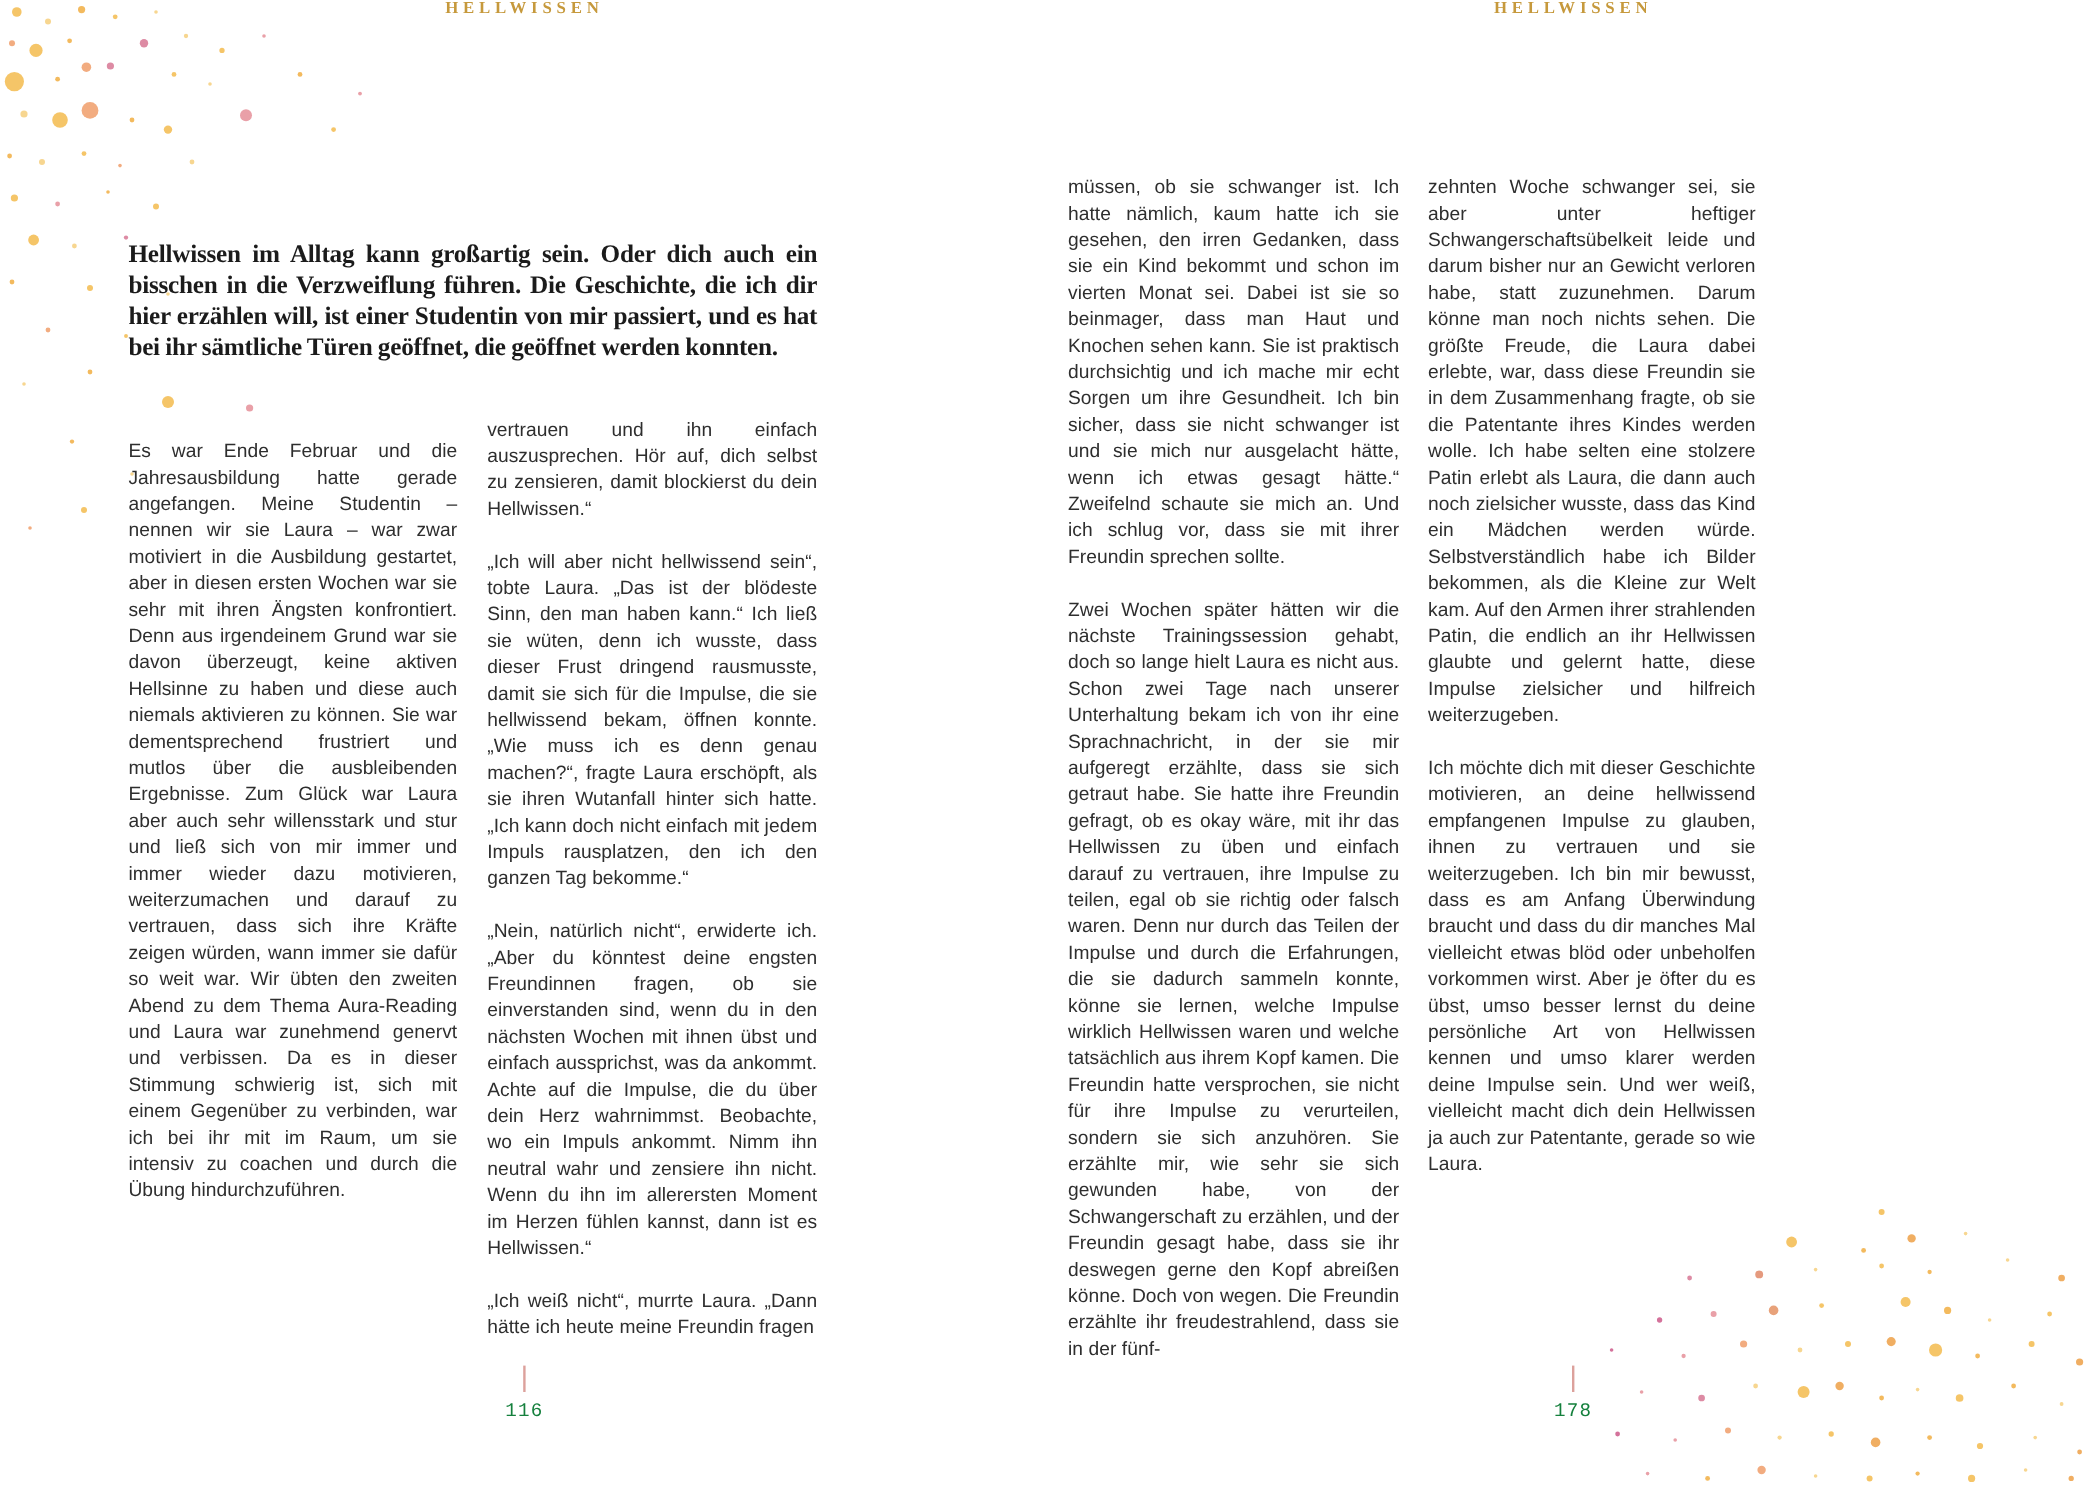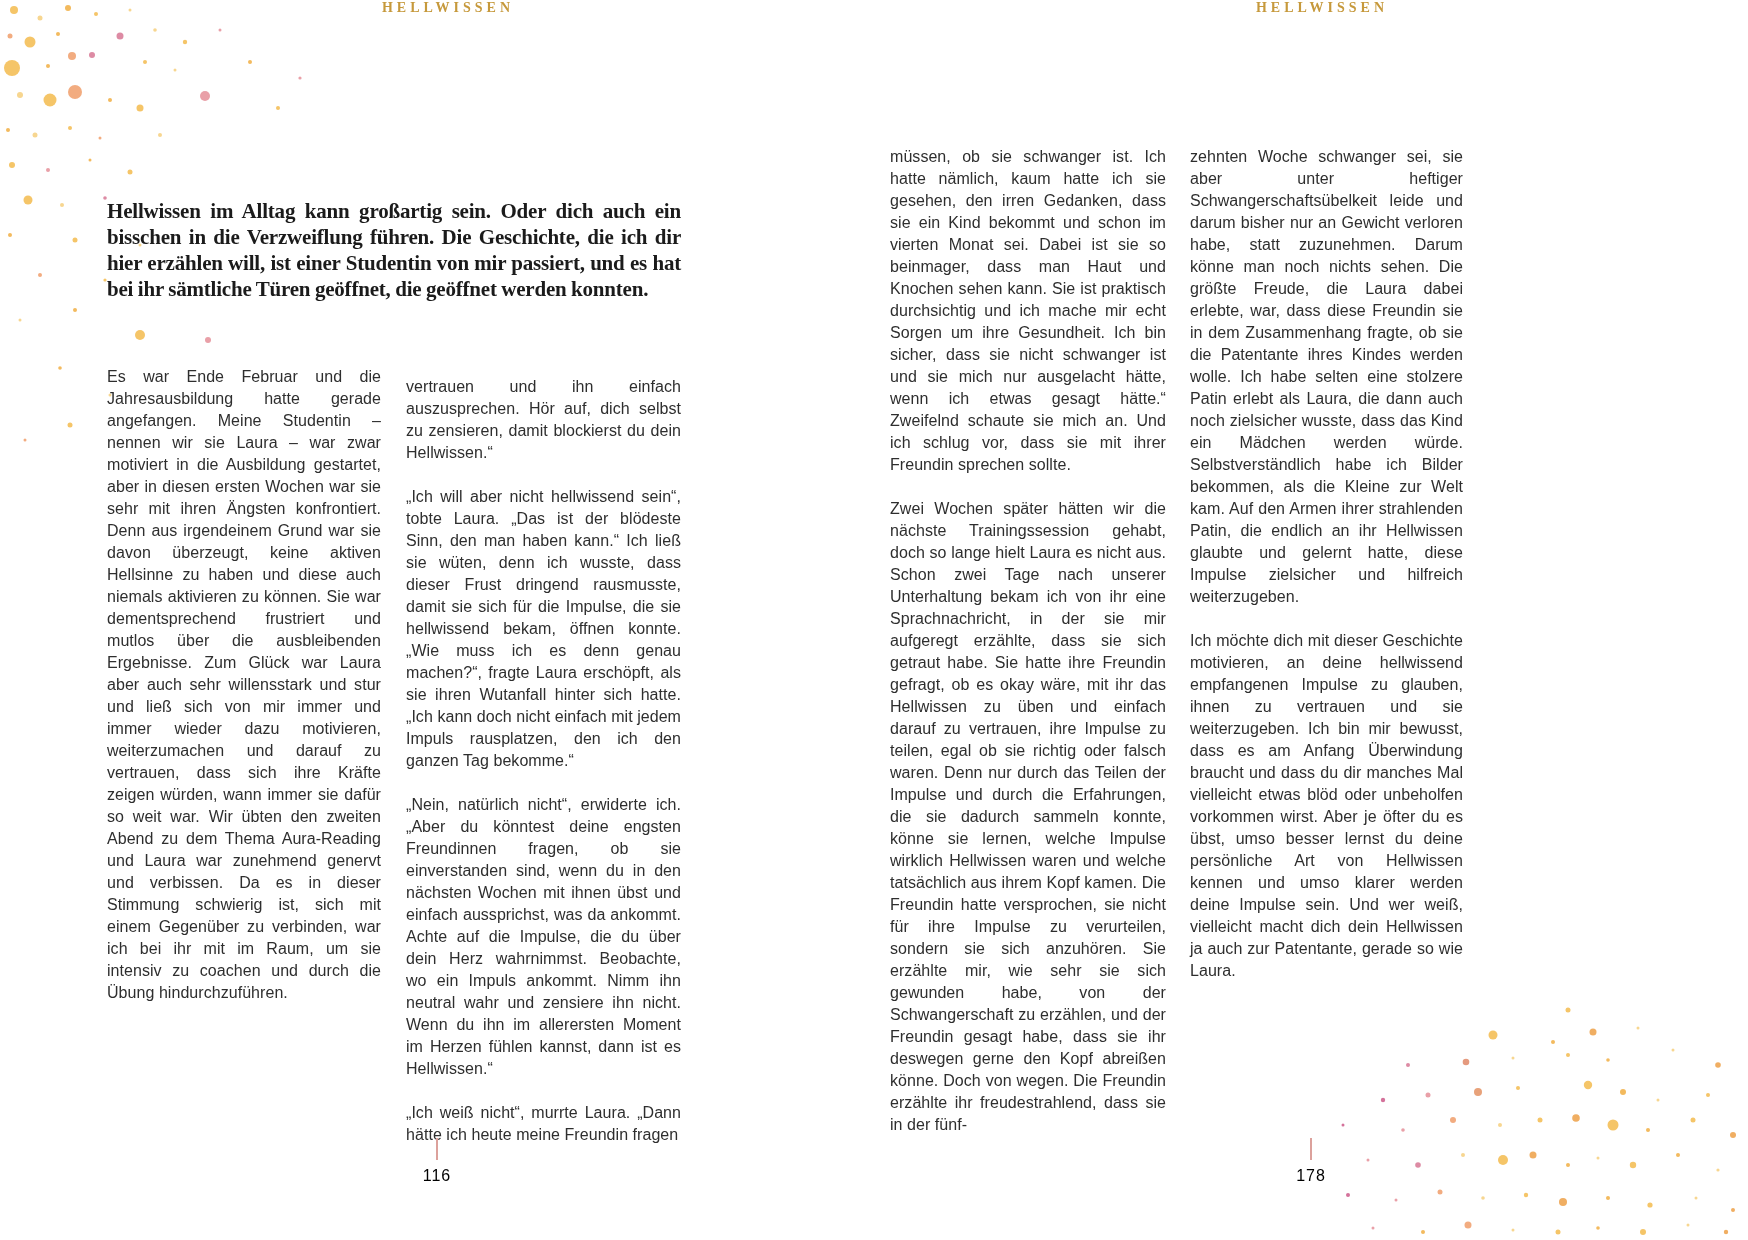--- a/index.html
+++ b/index.html
@@ -13,7 +13,7 @@
   .running-header{
     position:absolute;text-align:center;
     font-family:"Liberation Serif",serif;font-weight:bold;
-    font-size:14px;letter-spacing:4px;color:#C6993C;margin-left:11px;
+    font-size:14px;letter-spacing:4px;color:#C6993C;
   }
   .rh-left{left:0;top:30;width:874px;}
   .rh-right{left:874px;top:30;width:874px;}

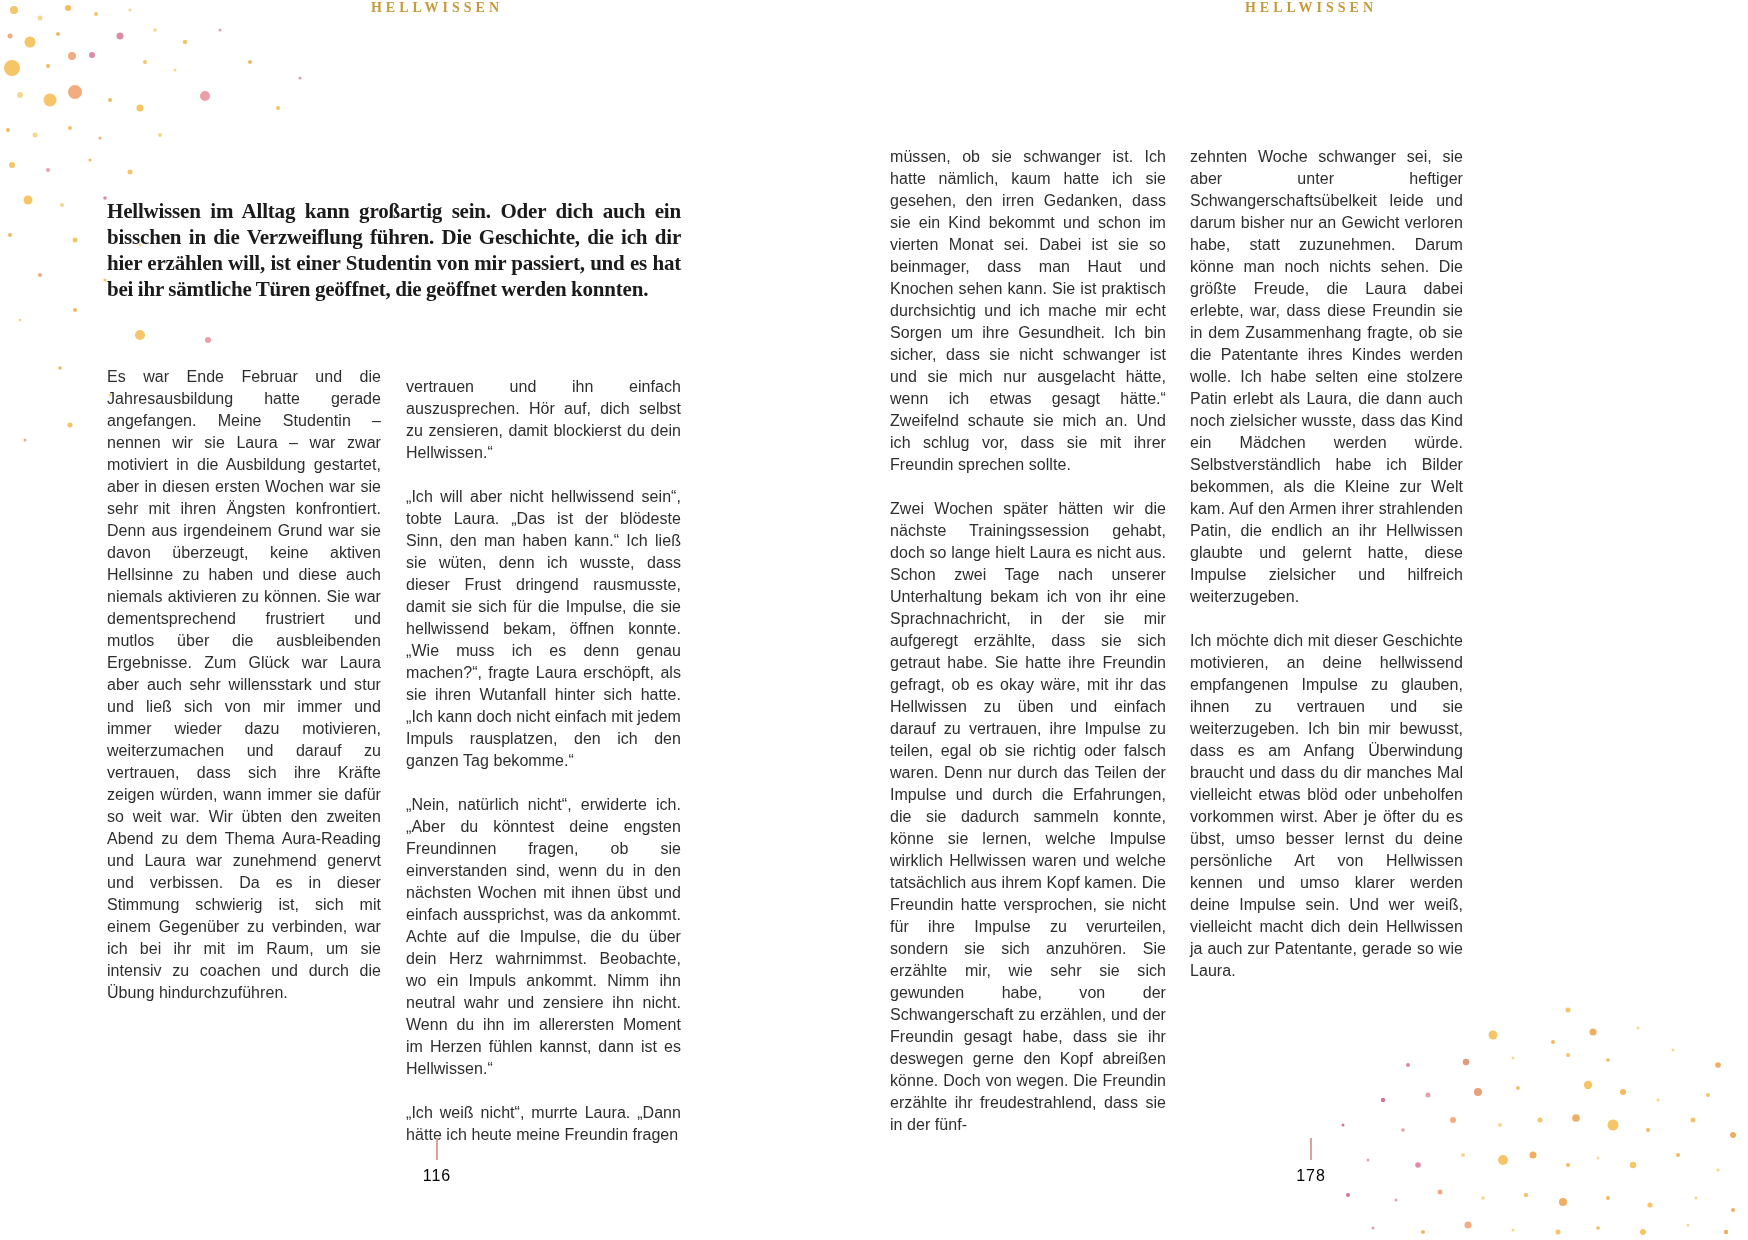--- a/index.html
+++ b/index.html
@@ -34,7 +34,7 @@
   .col{position:absolute;text-align:justify;hyphens:auto;margin-top:20px;-webkit-hyphens:auto;}
   .col p{margin:0 0 22px 0;font-size:16px;line-height:22px;letter-spacing:0.05px;color:#2e2e2e;}
   .col-l1{left:107px;top:346px;width:274px;}
-  .col-l2{left:406px;top:356px;width:275px;}
+  .col-l2{left:406px;top:328px;width:275px;}
   .col-r1{left:890px;top:126px;width:276px;}
   .col-r2{left:1190px;top:126px;width:273px;}
   .folio{position:absolute;text-align:center;}

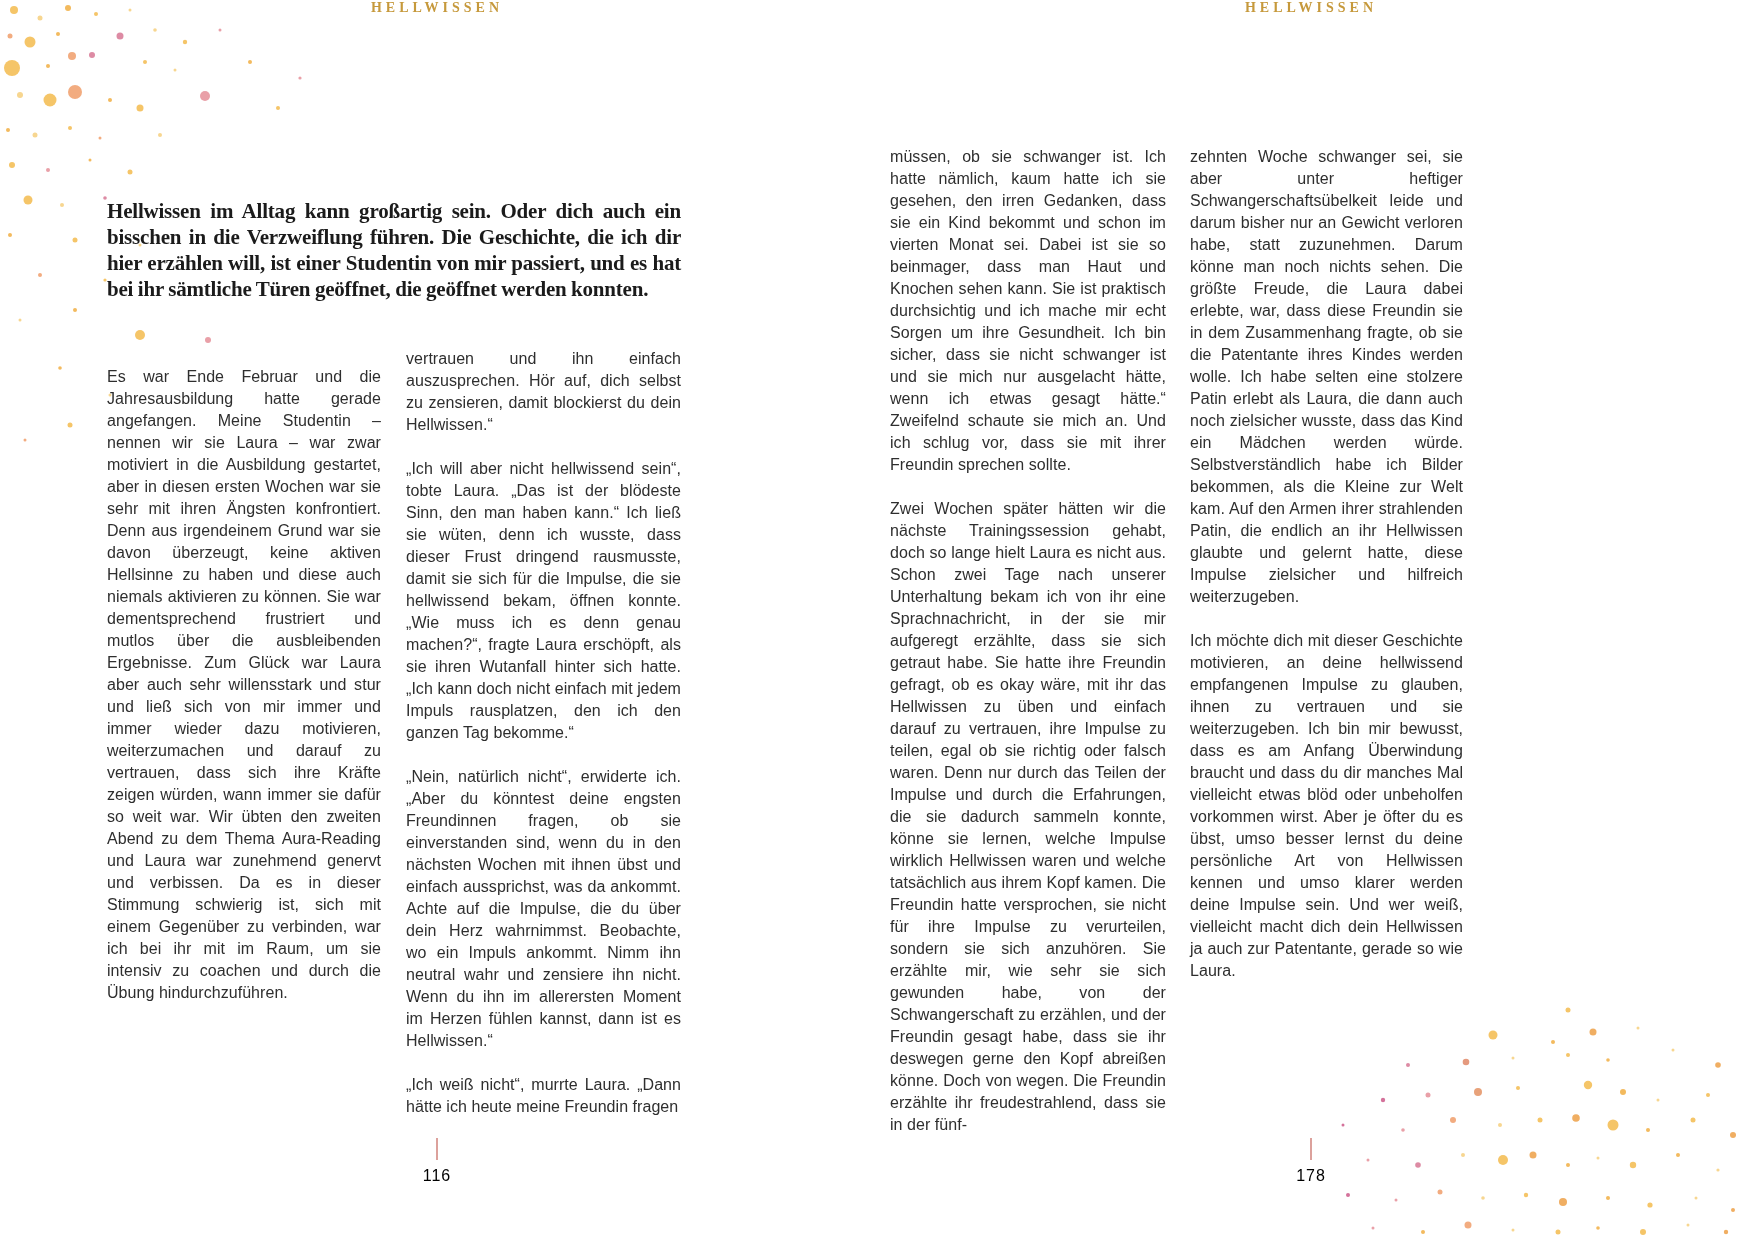--- a/index.html
+++ b/index.html
@@ -42,7 +42,7 @@
   .folio-right{left:874px;top:1138px;width:874px;}
   .folio-tick{display:block;width:2px;height:22px;background:#DCA19C;margin:0 auto 7px auto;}
   .folio-num{
-    font-family:Liberation Sans, sans-serif;font-size:16px;color:#000000;letter-spacing:1px;
+    font-family:Liberation Mono, monospace;font-size:16px;color:#15803d;letter-spacing:1px;
   }
 </style>
 </head>

